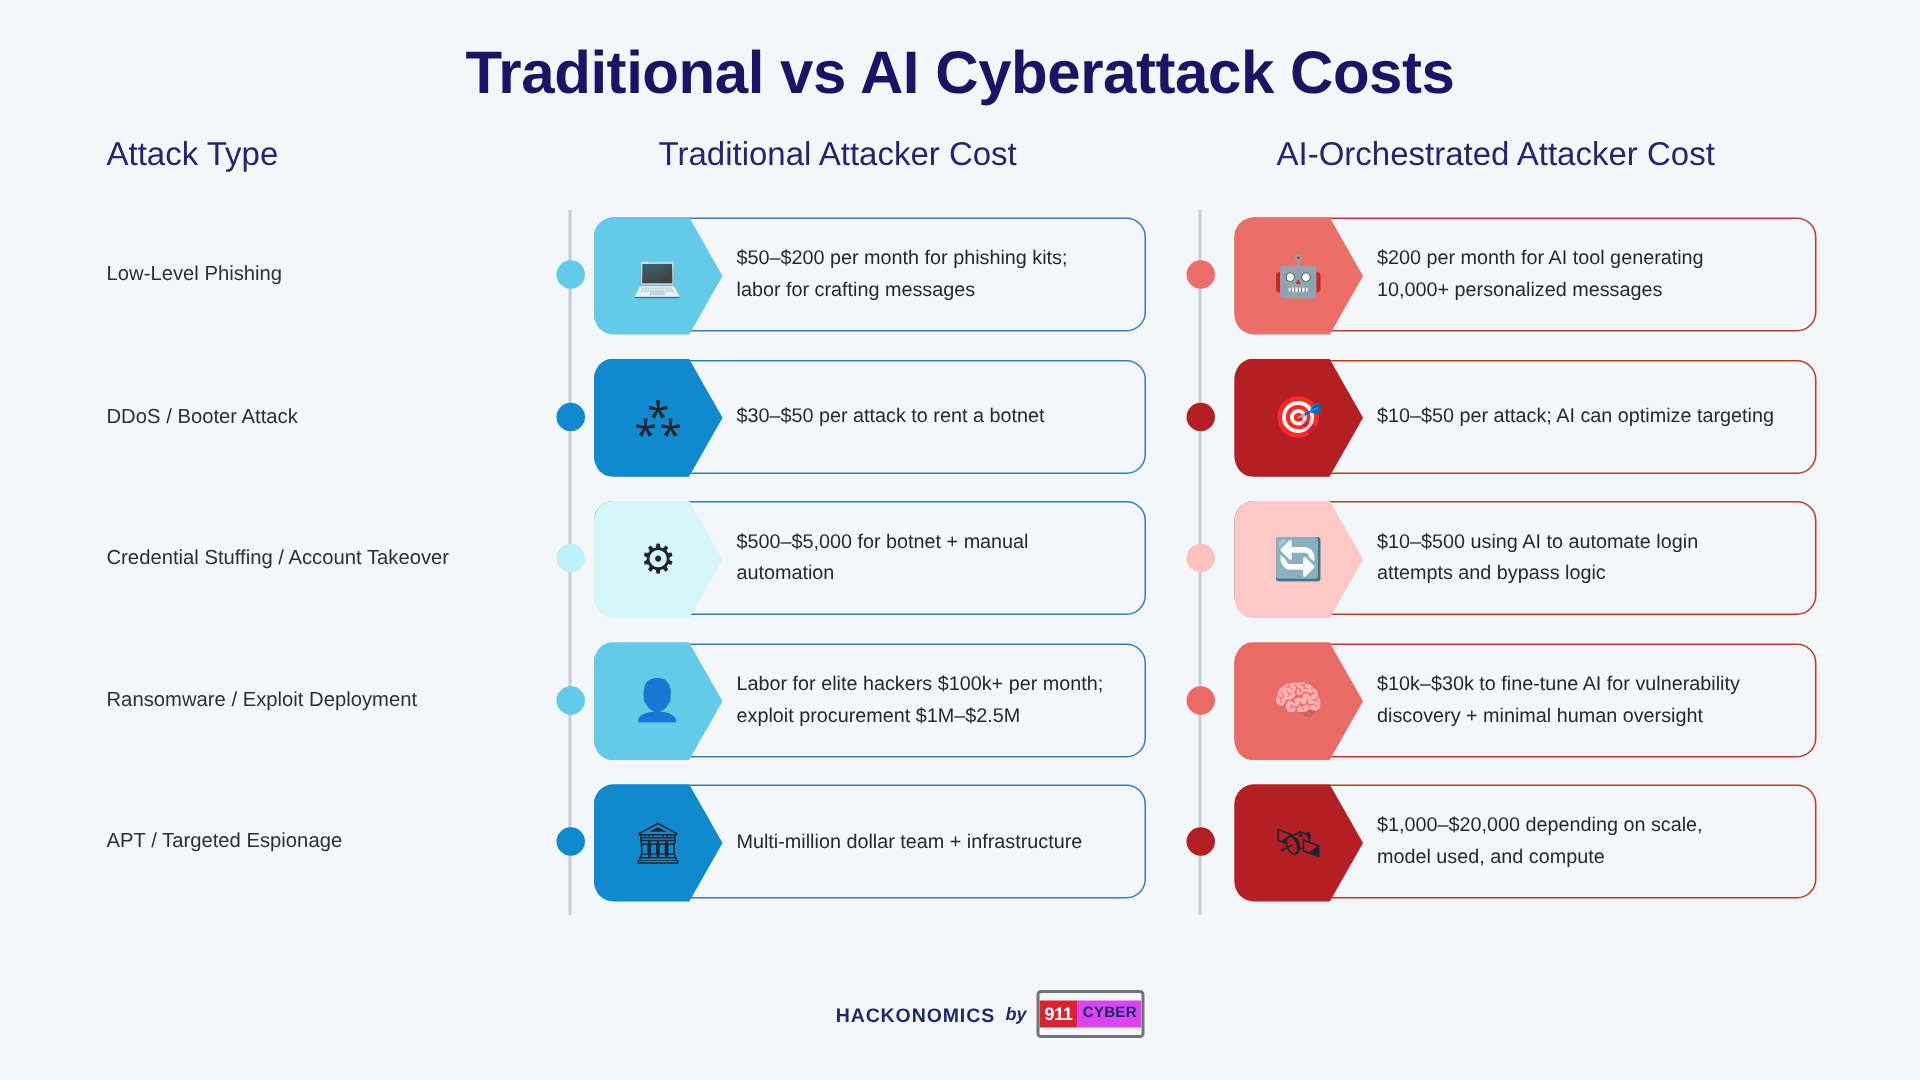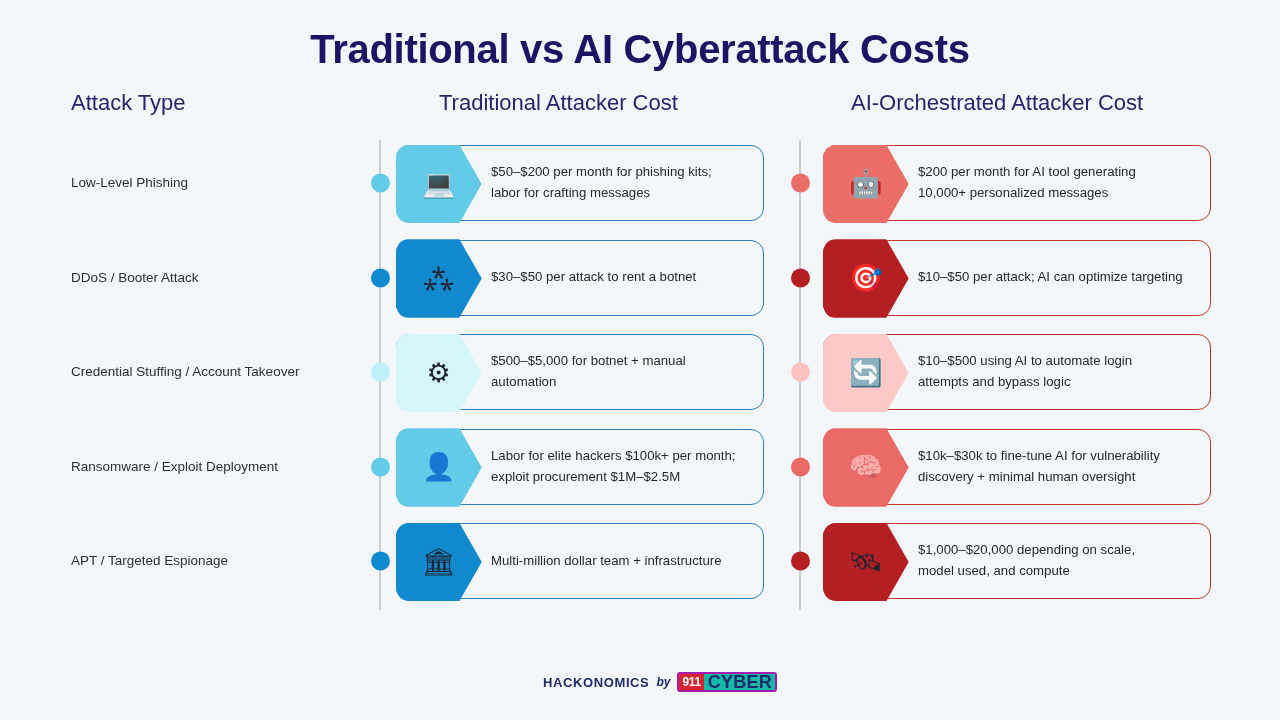--- a/index.html
+++ b/index.html
@@ -171,10 +171,10 @@
   .footer-logo {
     display: inline-flex;
     align-items: center;
-    border: 2px solid #a21caf;
+    border: 2px solid #737373;
     border-radius: 3px;
     overflow: hidden;
-    height: 20px;
+    height: 32px;
   }
   .footer-logo-911 {
     background: #d9232e;

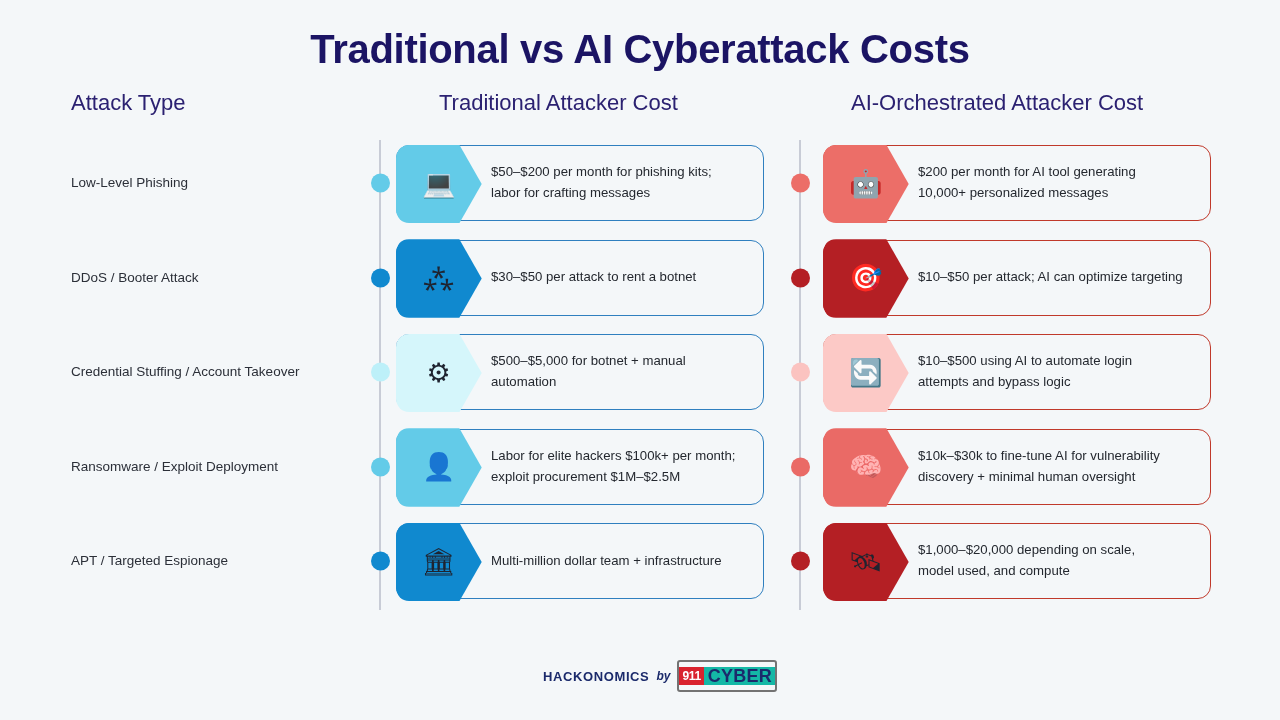--- a/index.html
+++ b/index.html
@@ -187,12 +187,12 @@
   }
   .footer-logo-cyber {
     color: #1b2a6b;
-    font-size: 18px;
+    font-size: 10px;
     font-weight: bold;
     padding: 0 3px 0 4px;
     line-height: 18px;
     letter-spacing: 0.2px;
-    background: #14b8a6;
+    background: #d946ef;
   }
 </style>
 </head>

